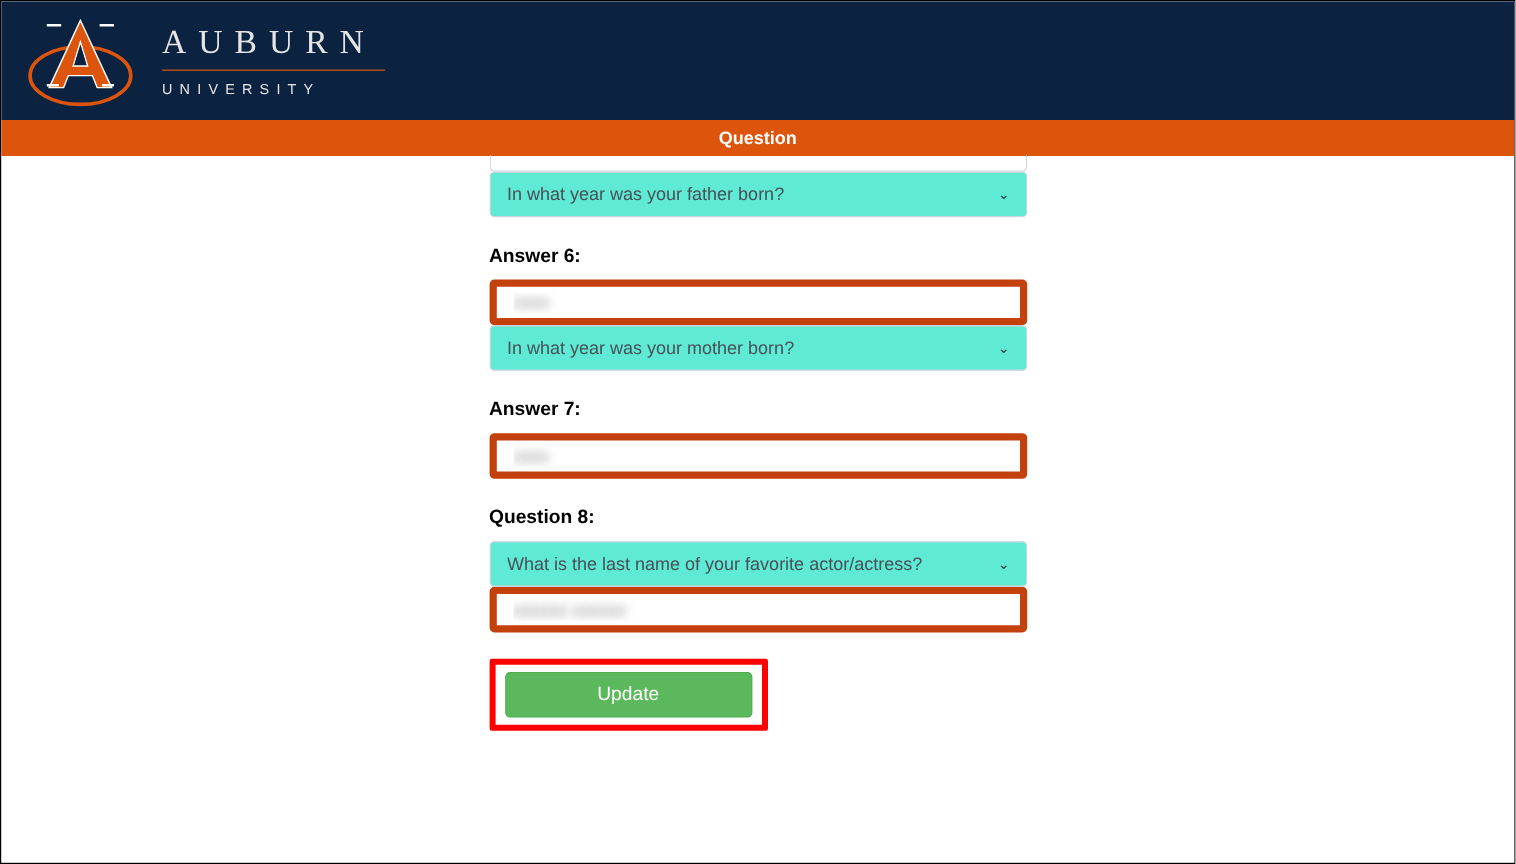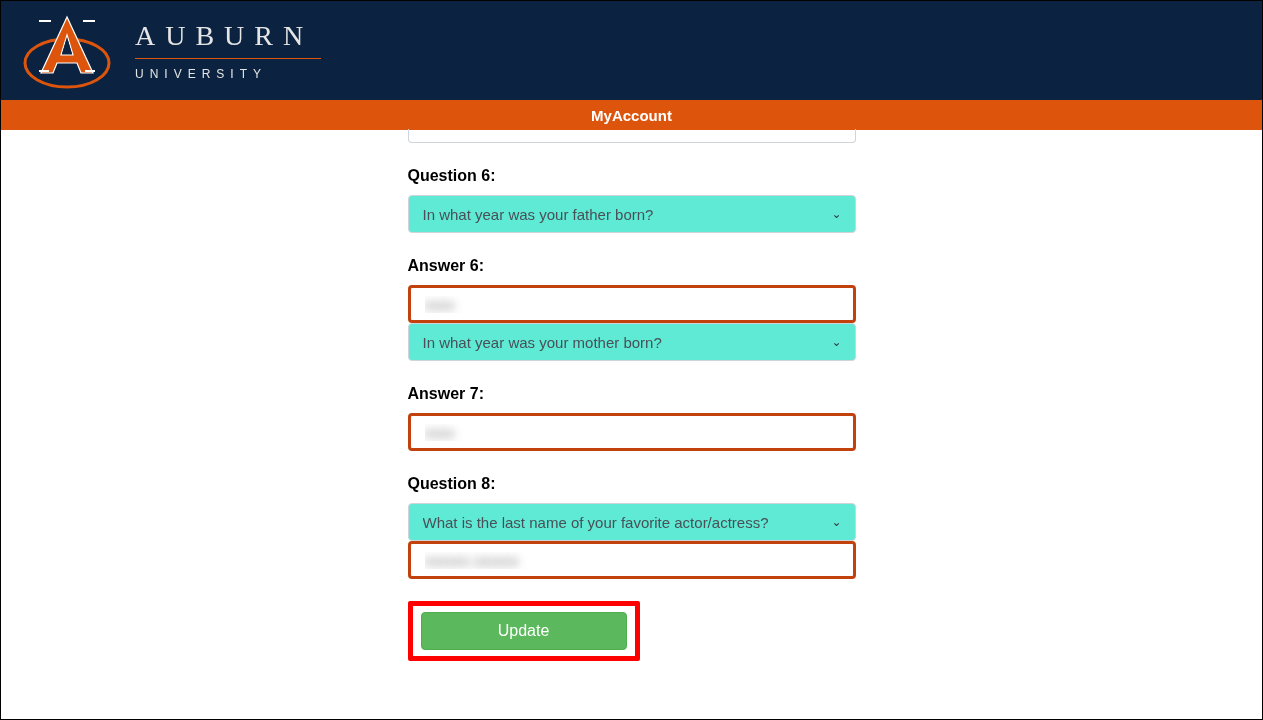--- a/index.html
+++ b/index.html
@@ -73,7 +73,7 @@
   </div>
 
   <div class="navbar">
-    <span class="navbar-label">MyAccount</span>
+    <span class="navbar-label">Question</span>
   </div>
 
   <div class="content">

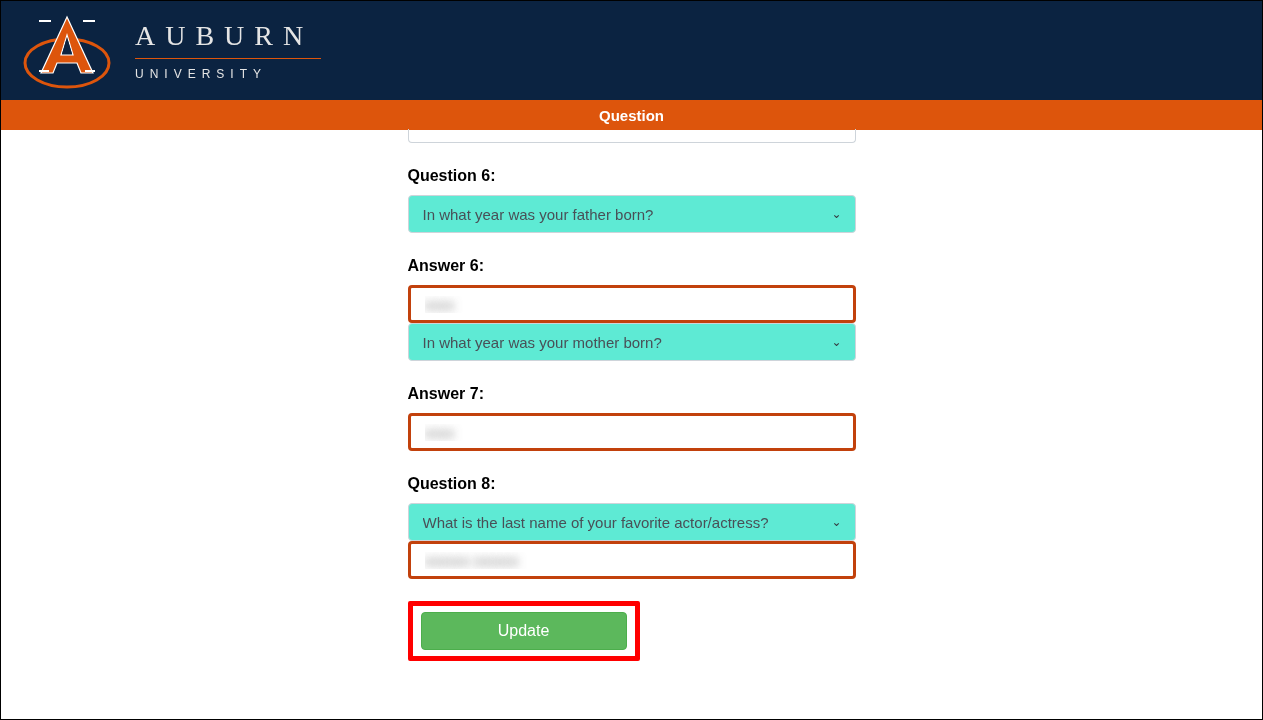--- a/index.html
+++ b/index.html
@@ -81,7 +81,6 @@
 
       <div class="partial-input-top"></div>
 
-      <div class="label first">Question 6:</div>
       <div class="select-wrap">
         <select class="select">
           <option>In what year was your father born?</option>

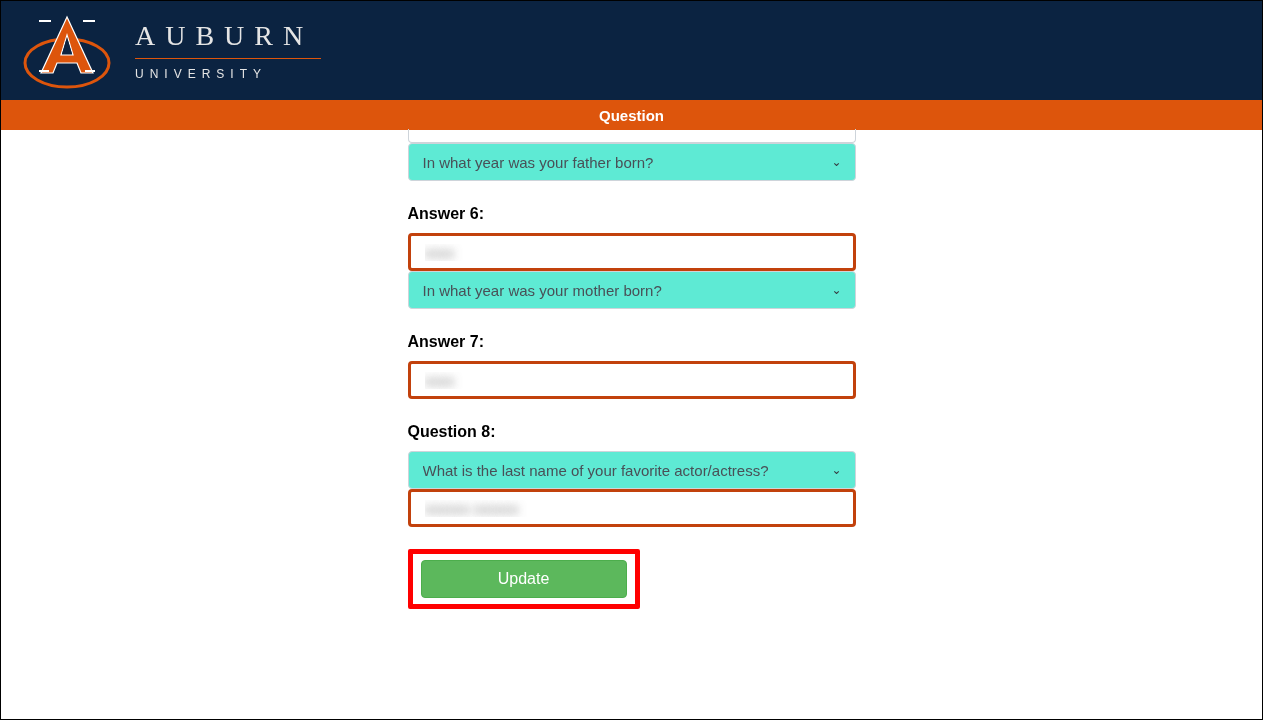--- a/index.html
+++ b/index.html
@@ -28,7 +28,7 @@
   .select-wrap { position: relative; }
   .select-caret { position: absolute; right: 14px; top: 50%; transform: translateY(-50%); pointer-events: none; font-size: 12px; color: #343a40; }
   .text-input {
-    width: 100%; height: 38px; border: 3px solid #c2410c; border-radius: 4px;
+    width: 100%; height: 38px; border: 6px solid #c2410c; border-radius: 4px;
     background: #fff; padding: 0 14px; font-size: 15px; color: #495057;
   }
   .blurred { color: transparent; text-shadow: 0 0 8px rgba(80,80,80,0.7); }

